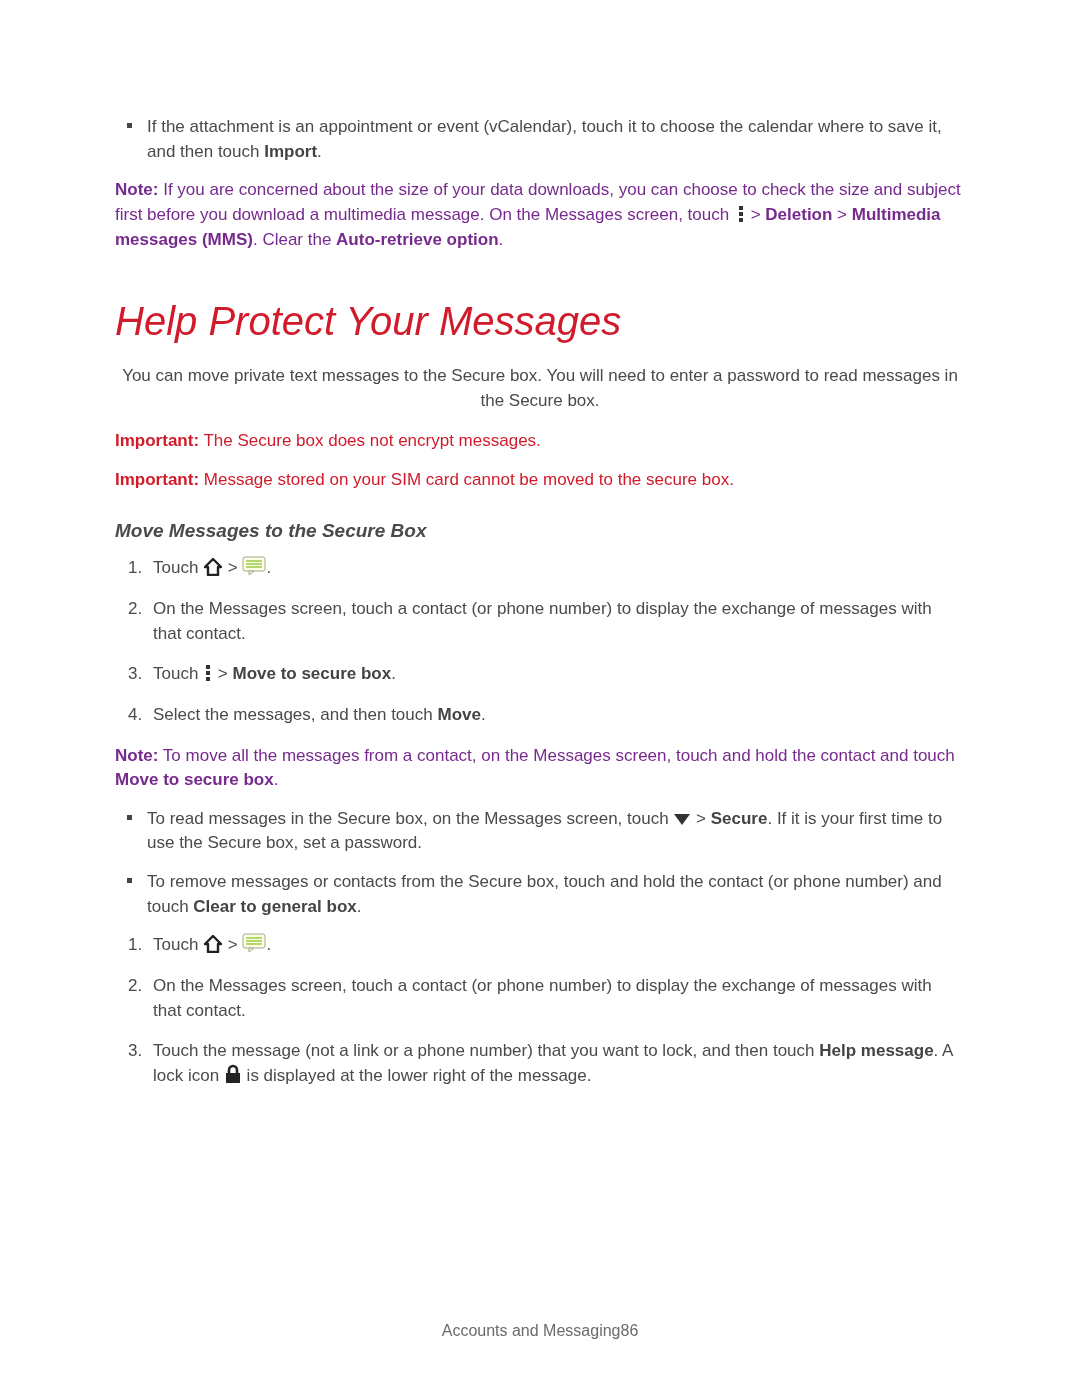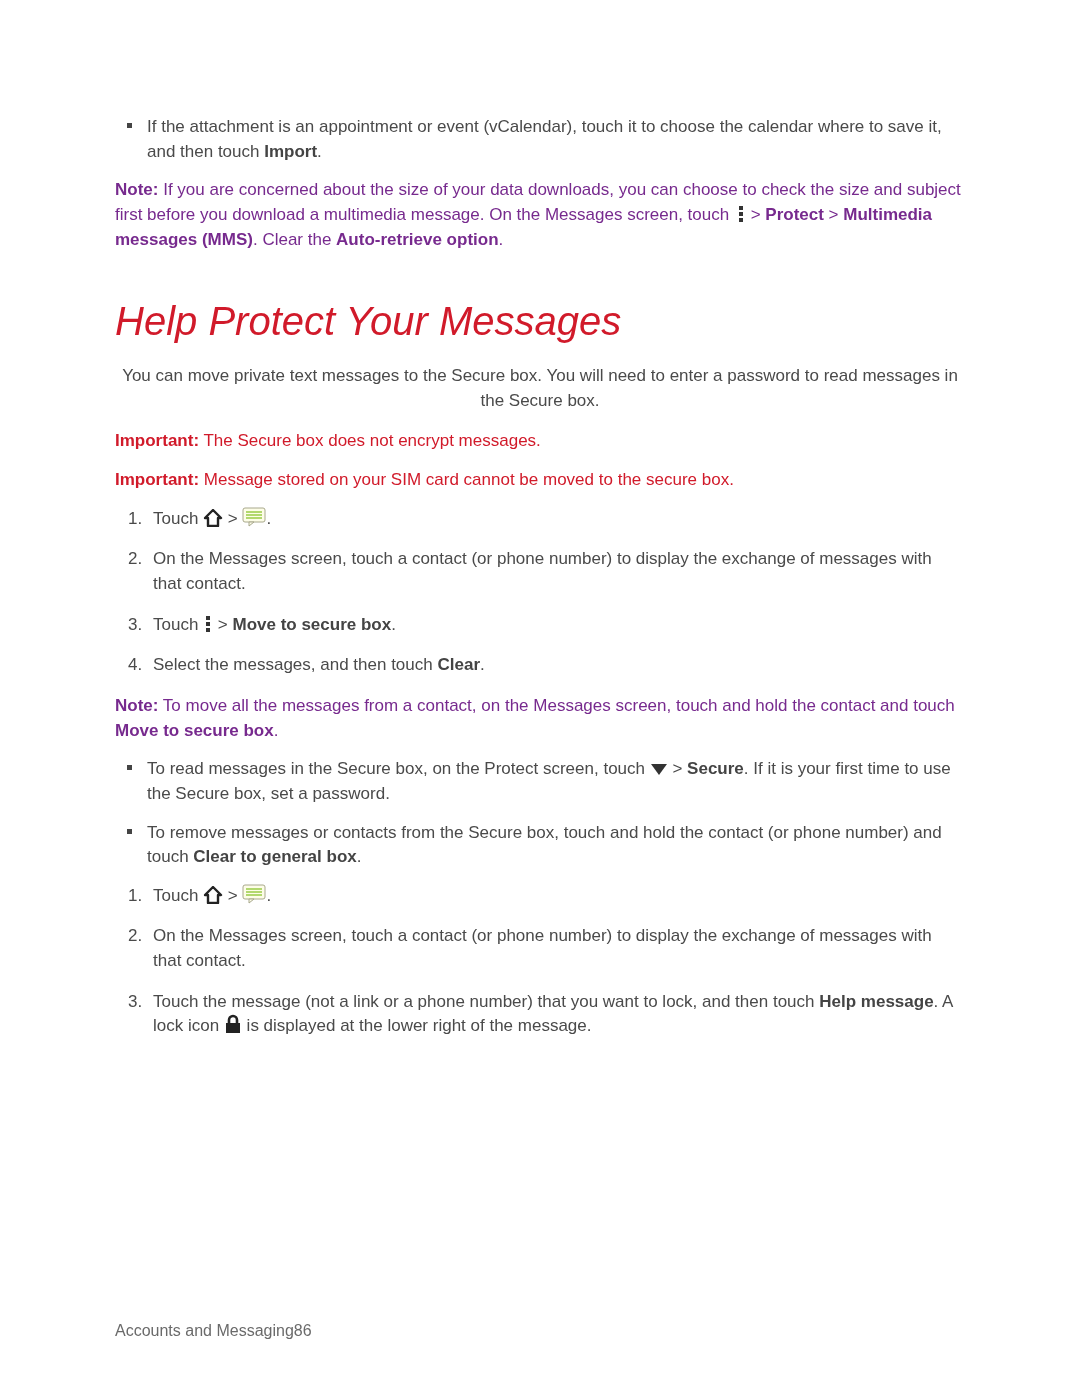--- a/index.html
+++ b/index.html
@@ -111,7 +111,7 @@
           <rect x="3" y="1" width="4" height="4" fill="#333"></rect>
           <rect x="3" y="7" width="4" height="4" fill="#333"></rect>
           <rect x="3" y="13" width="4" height="4" fill="#333"></rect>
-        </svg></span><span> &gt; </span><span class="lbl">Protect</span><span> &gt; </span><span class="lbl">Multimedia messages (MMS)</span><span>. Clear the </span><span class="lbl">Auto-retrieve option</span><span>.</span>
+        </svg></span><span> &gt; </span><span class="lbl">Deletion</span><span> &gt; </span><span class="lbl">Multimedia messages (MMS)</span><span>. Clear the </span><span class="lbl">Auto-retrieve option</span><span>.</span>
   </p>
 
   <h2 class="section">Help Protect Your Messages</h2>

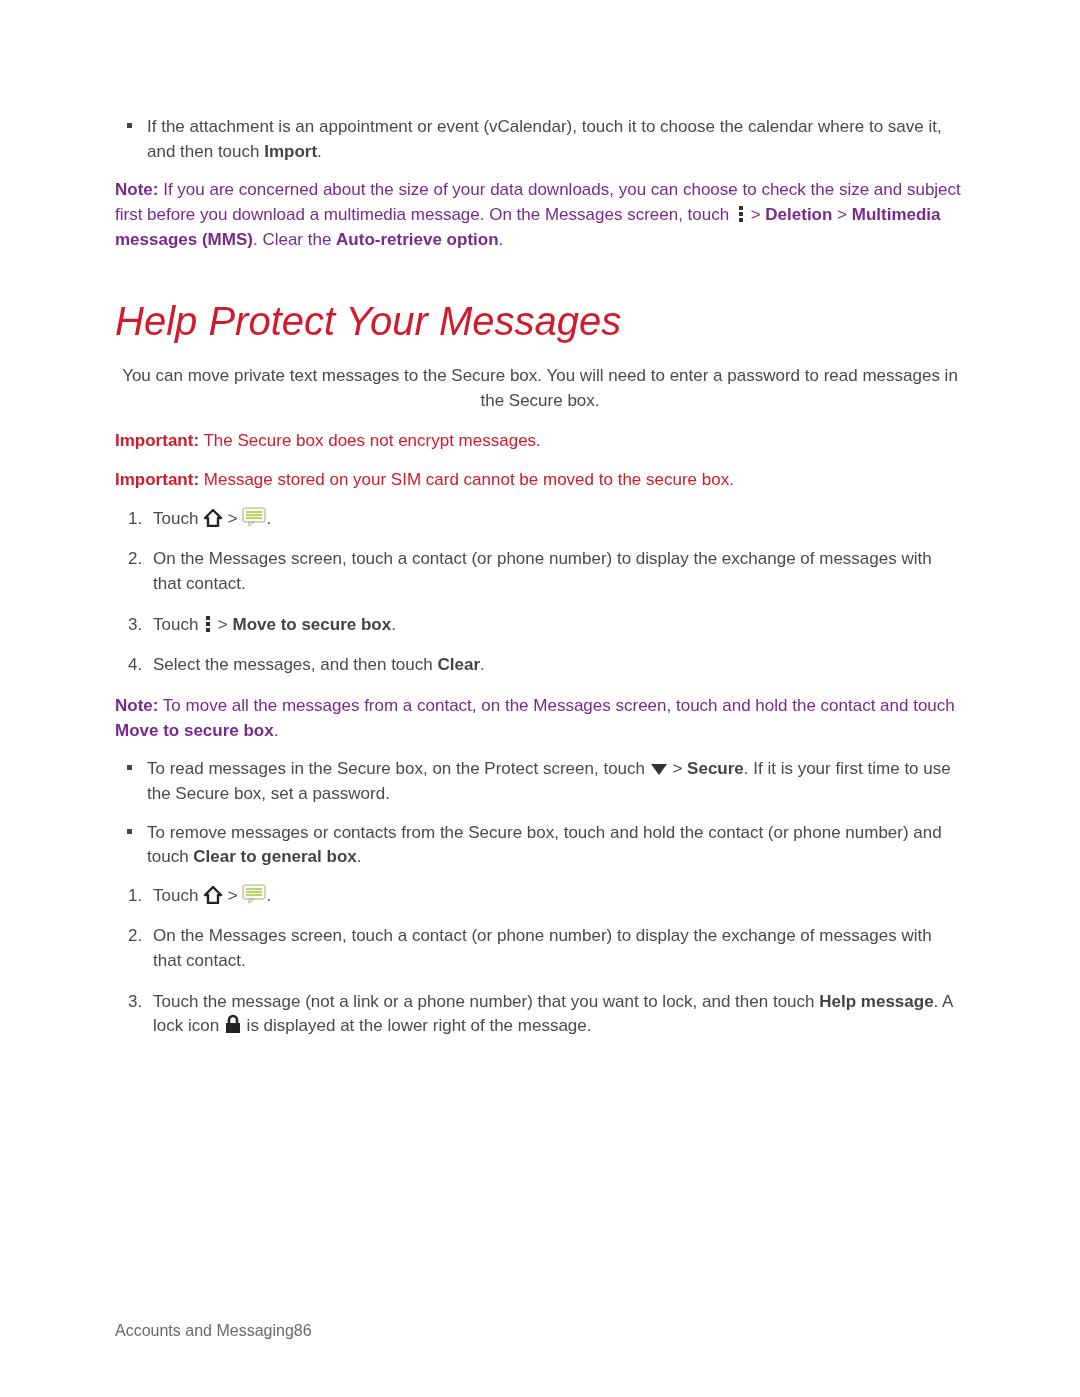--- a/index.html
+++ b/index.html
@@ -125,6 +125,7 @@
     <span class="lbl">Important:</span><span> Message stored on your SIM card cannot be moved to the secure box.</span>
   </p>
 
+  <h3 class="subsection">Move Messages to the Secure Box</h3>
 
   <ol class="steps">
     <li>

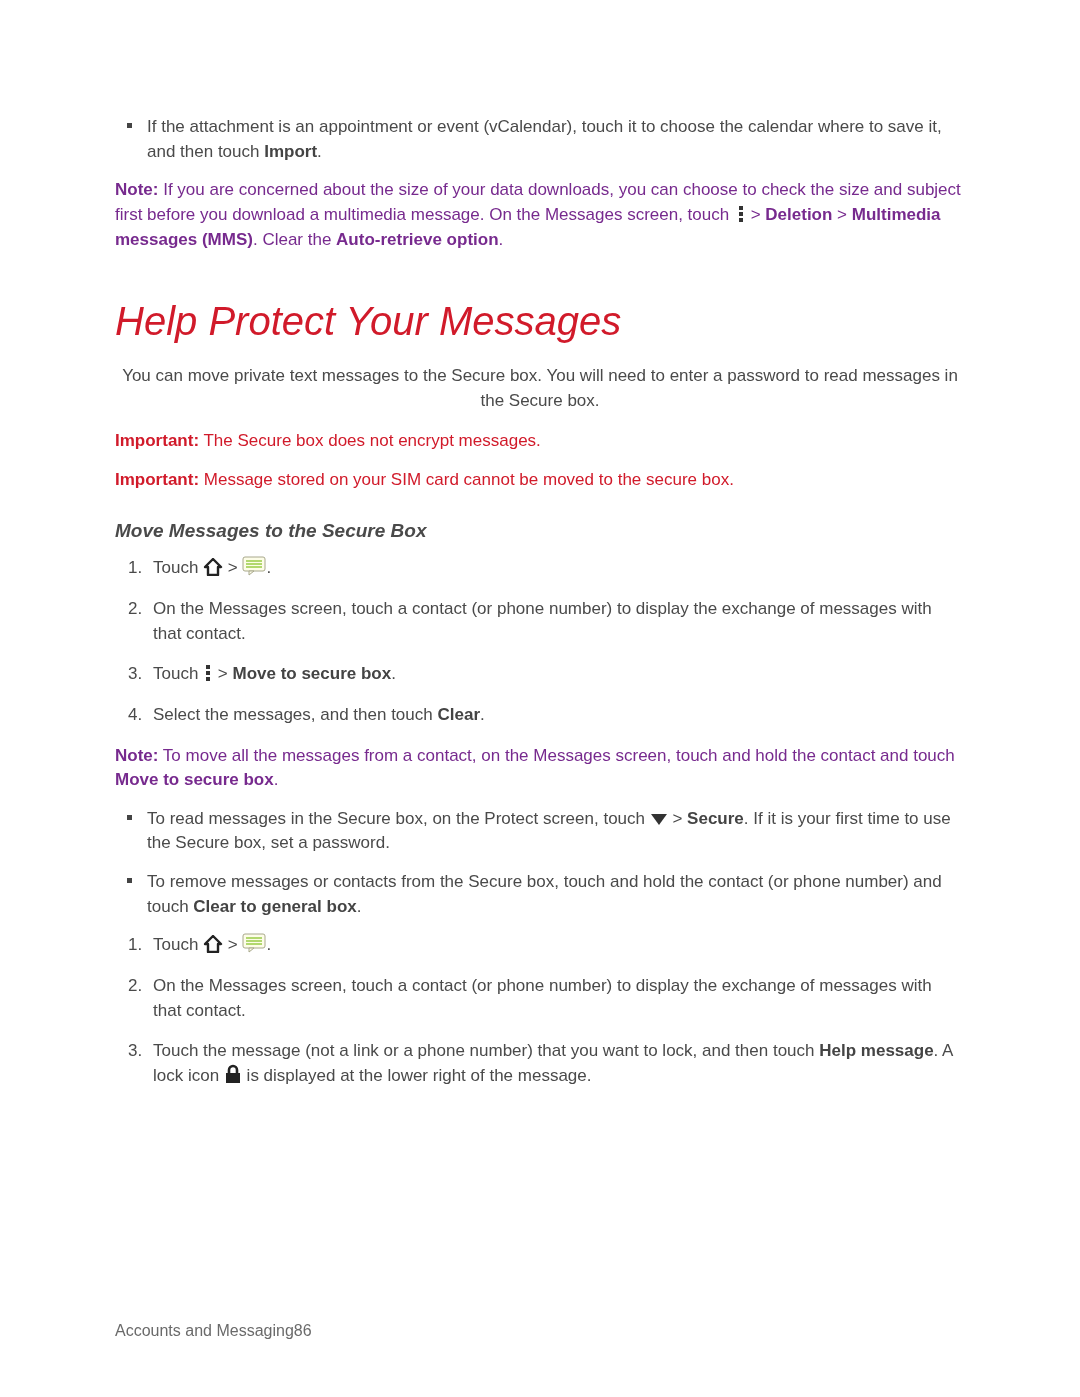--- a/index.html
+++ b/index.html
@@ -150,7 +150,7 @@
           </svg></span><span> &gt; </span><span class="bold">Move to secure box</span><span>.</span>
     </li>
     <li>
-      <span>Select the messages, and then touch </span><span class="bold">Clear</span><span>.</span>
+      <span>Select the messages, and then touch </span><span class="bold">Move</span><span>.</span>
     </li>
   </ol>
 

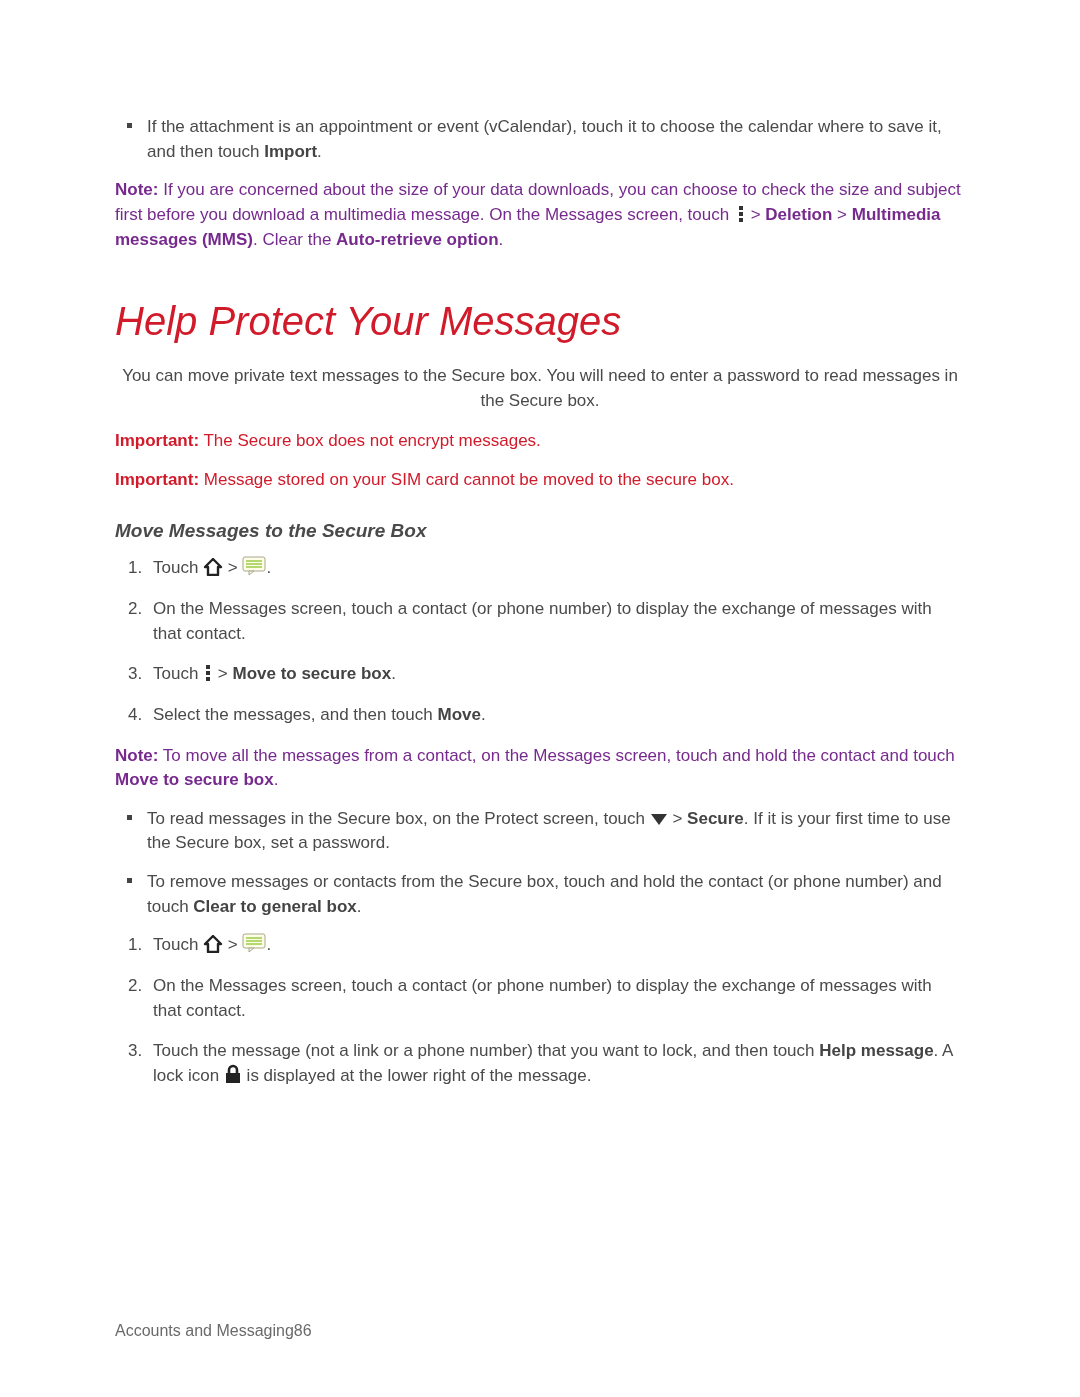--- a/index.html
+++ b/index.html
@@ -160,7 +160,7 @@
 
   <ul class="sq-bullet">
     <li>
-      <span>To read messages in the Secure box, on the Protect screen, touch </span><span class="icon"><svg width="18" height="14" viewBox="0 0 18 14">
+      <span>To read messages in the Secure box, on the Messages screen, touch </span><span class="icon"><svg width="18" height="14" viewBox="0 0 18 14">
             <path d="M1 1 L17 1 L9 12 Z" fill="#333"></path>
           </svg></span><span> &gt; </span><span class="bold">Secure</span><span>. If it is your first time to use the Secure box, set a password.</span>
     </li>

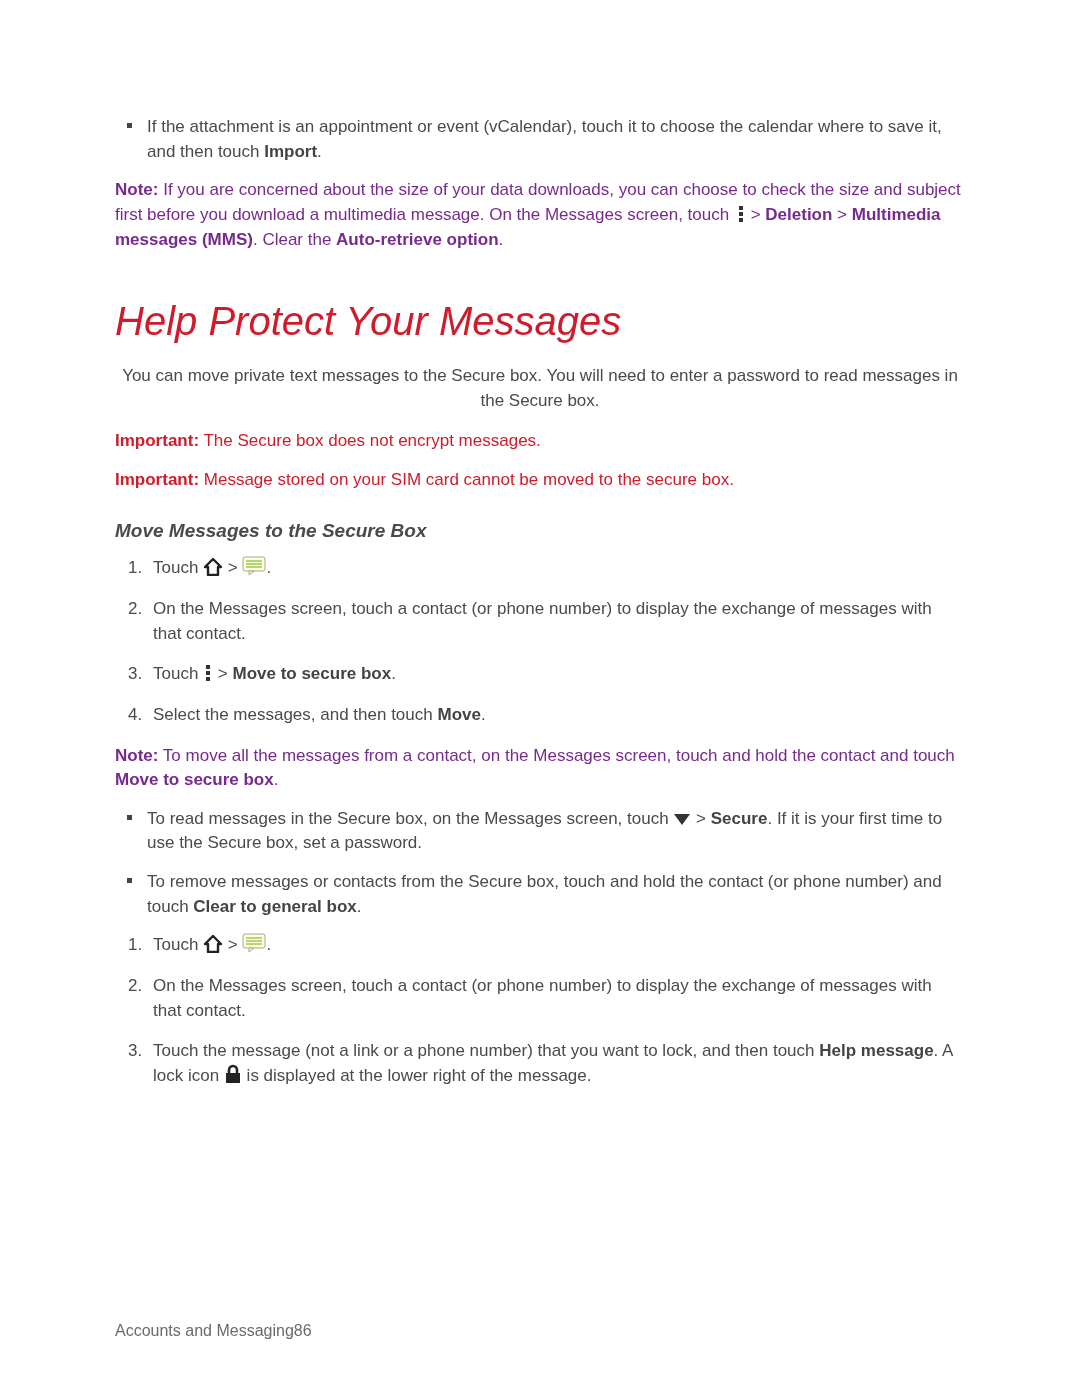--- a/index.html
+++ b/index.html
@@ -87,7 +87,7 @@
     right: 115px;
     bottom: 55px;
     display: flex;
-    justify-content: flex-start;
+    justify-content: center;
     color: #6a6a6a;
     font-size: 16px;
   }

